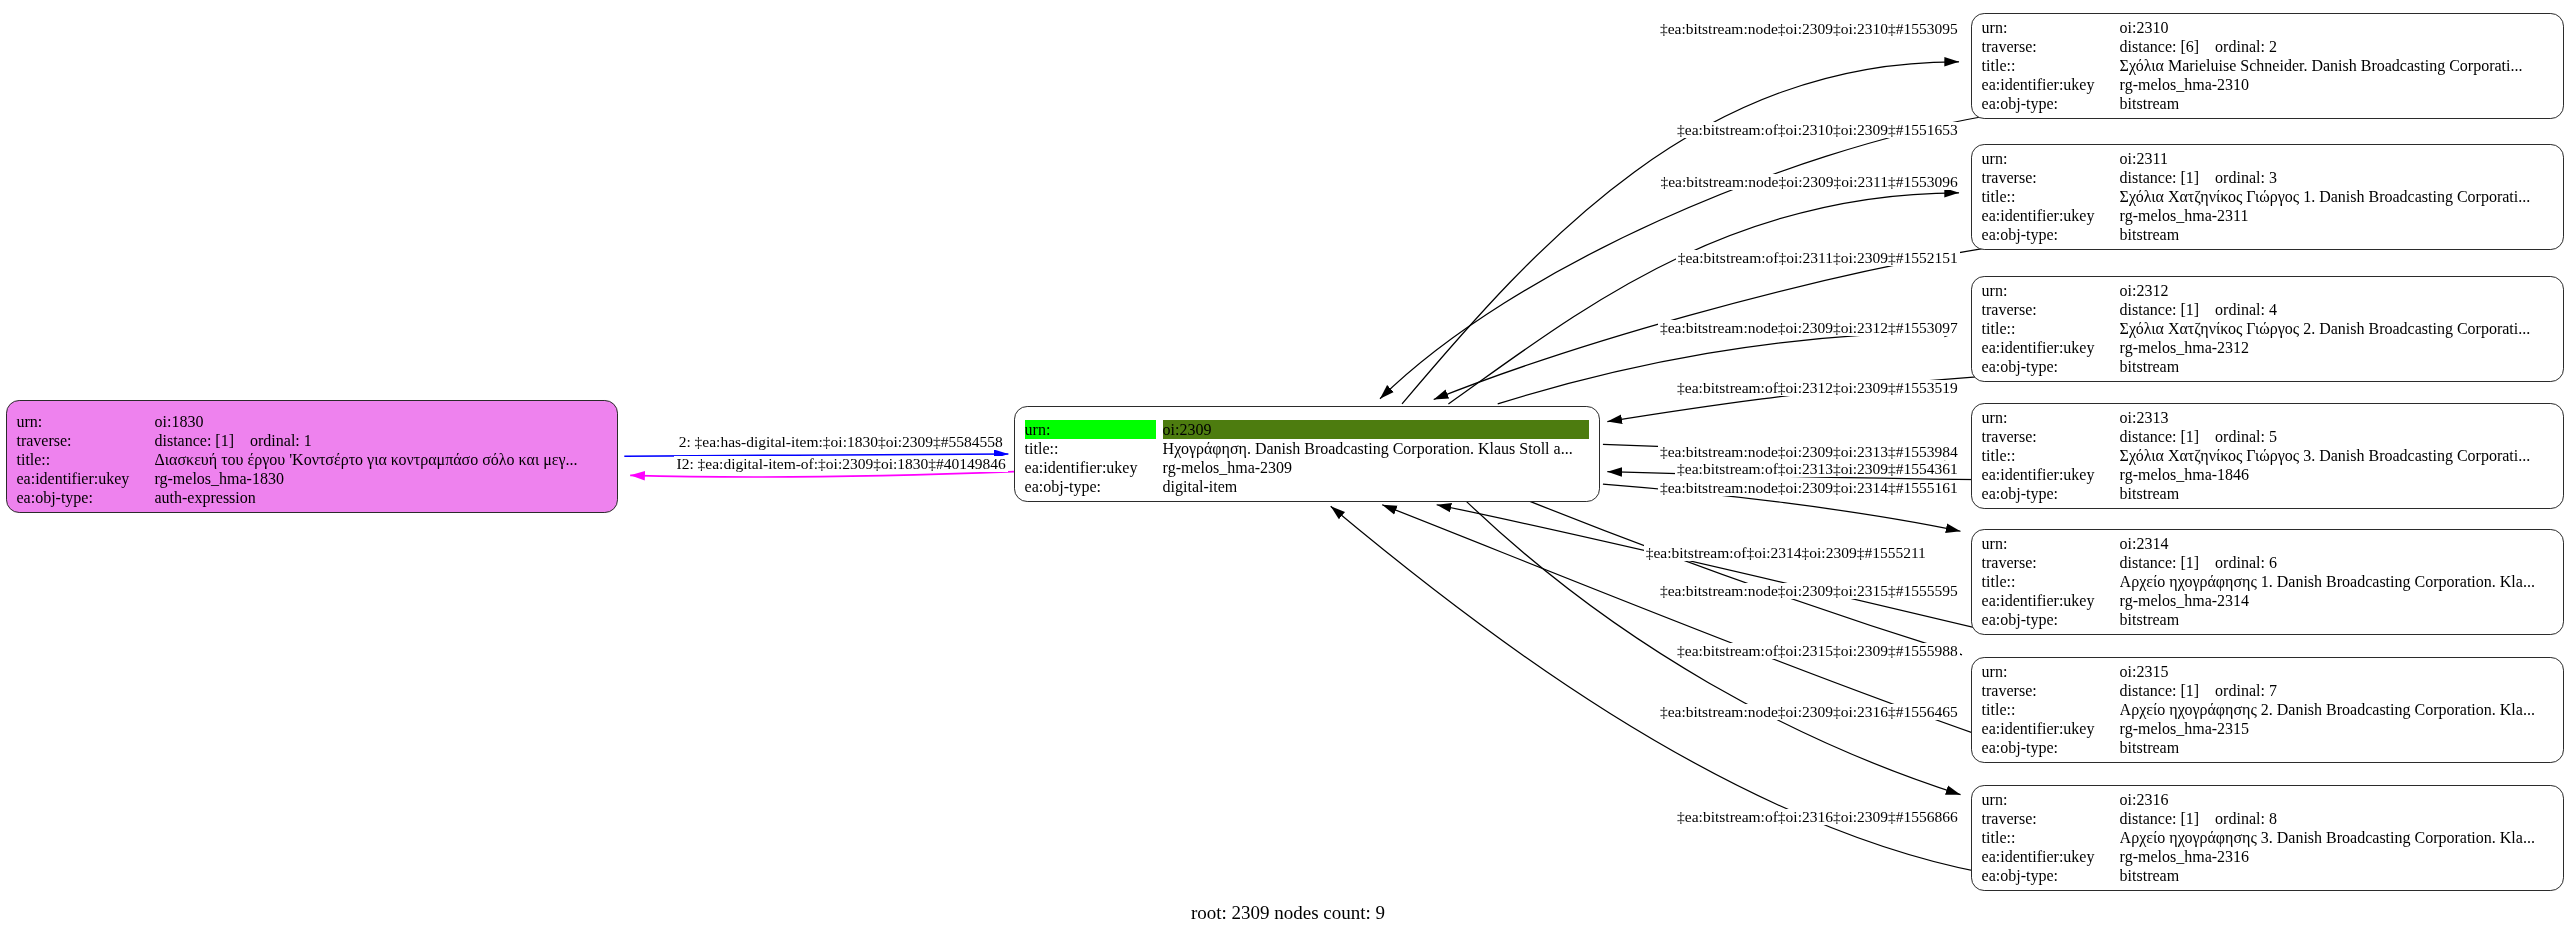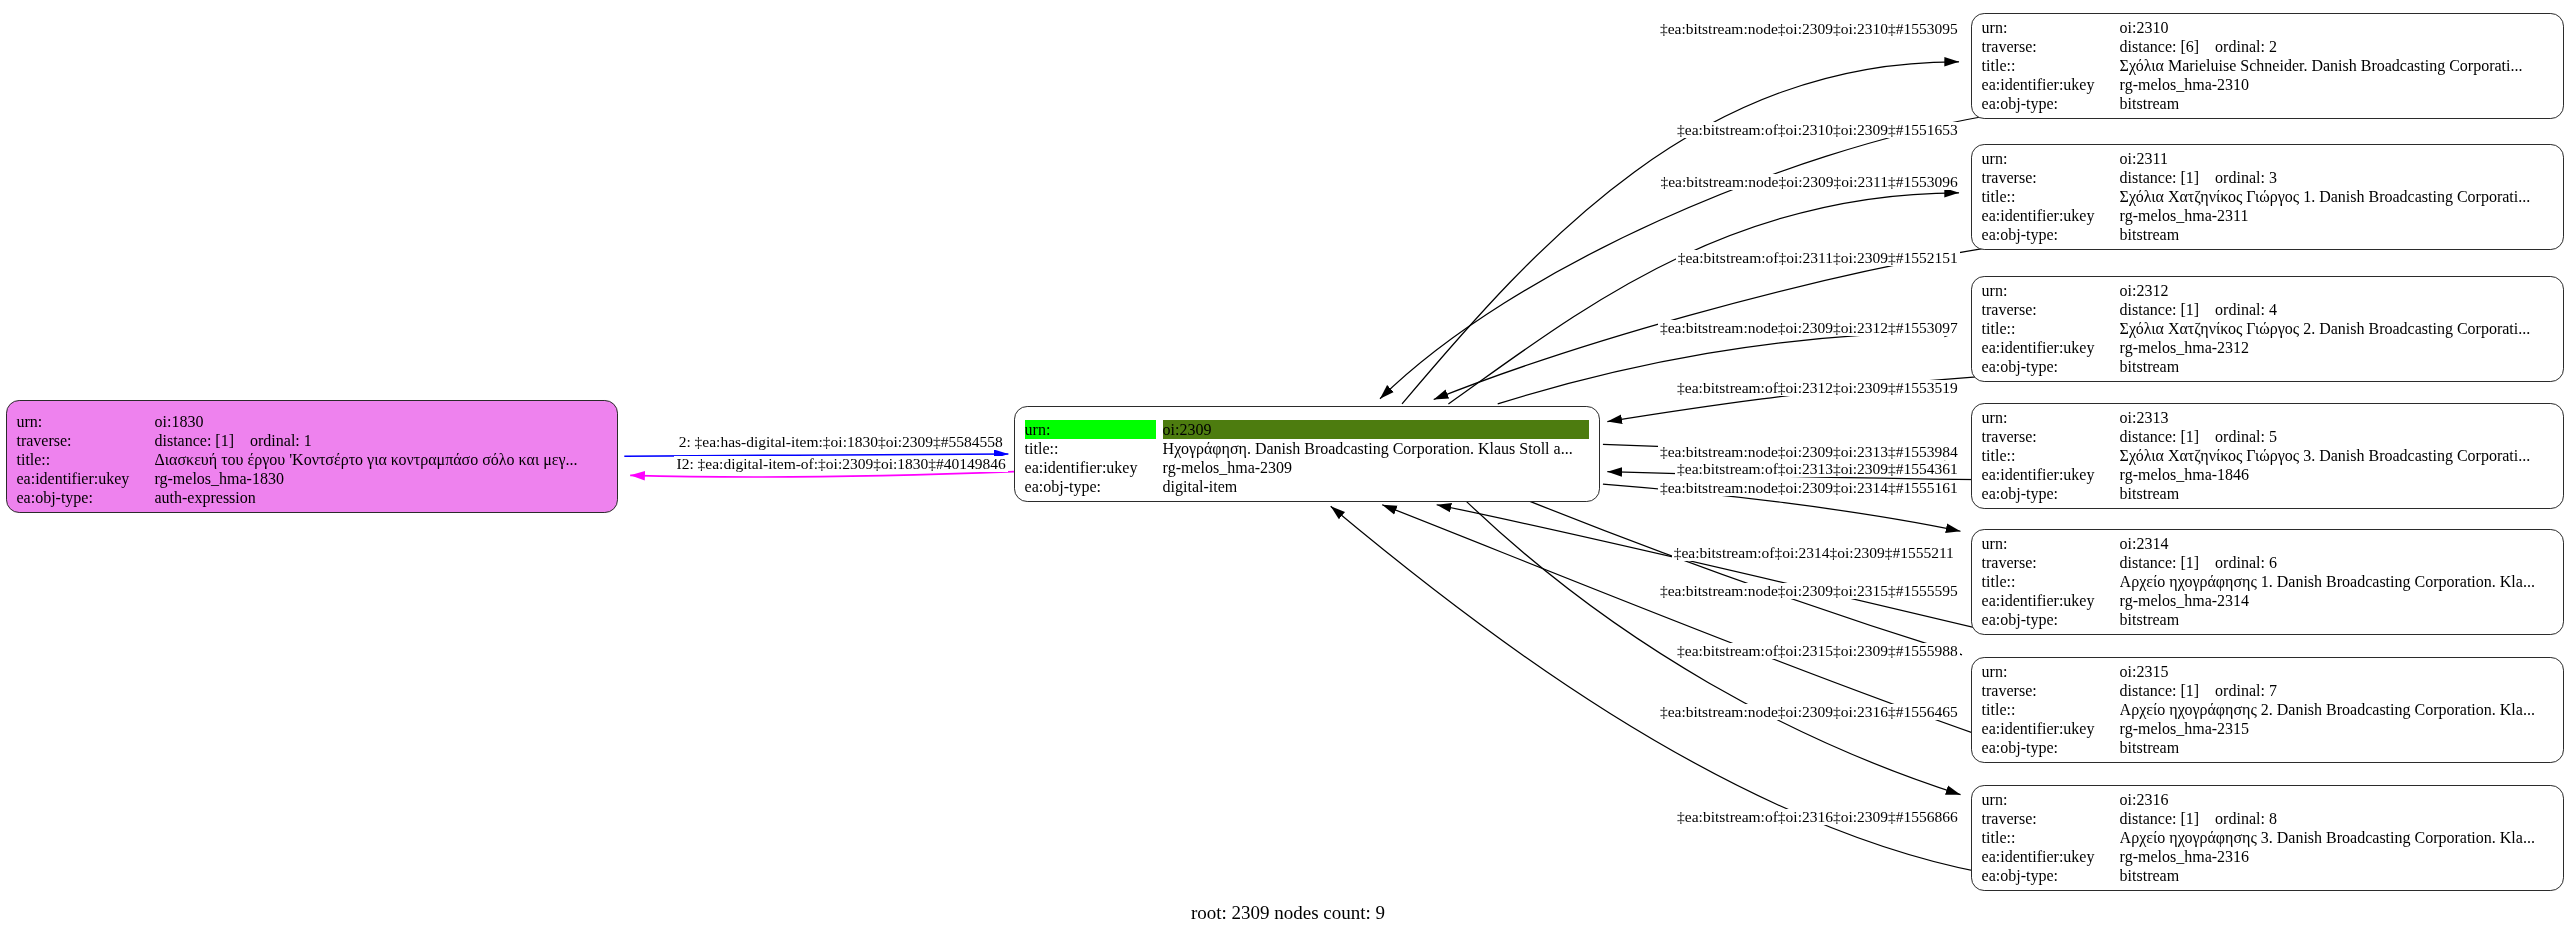--- a/index.html
+++ b/index.html
@@ -76,7 +76,7 @@
       <div class="edge-label" style="right: 616px; top: 452px; margin-left: 32px;">‡ea:bitstream:node‡oi:2309‡oi:2313‡#1553984</div>
       <div class="edge-label" style="right: 616px; top: 469px;">‡ea:bitstream:of‡oi:2313‡oi:2309‡#1554361</div>
       <div class="edge-label" style="right: 616px; top: 488px;">‡ea:bitstream:node‡oi:2309‡oi:2314‡#1555161</div>
-      <div class="edge-label" style="right: 620px; top: 553px;">‡ea:bitstream:of‡oi:2314‡oi:2309‡#1555211</div>
+      <div class="edge-label" style="right: 648px; top: 553px;">‡ea:bitstream:of‡oi:2314‡oi:2309‡#1555211</div>
       <div class="edge-label" style="right: 616px; top: 591px;">‡ea:bitstream:node‡oi:2309‡oi:2315‡#1555595</div>
       <div class="edge-label" style="right: 616px; top: 651px;">‡ea:bitstream:of‡oi:2315‡oi:2309‡#1555988</div>
       <div class="edge-label" style="right: 616px; top: 712px;">‡ea:bitstream:node‡oi:2309‡oi:2316‡#1556465</div>

